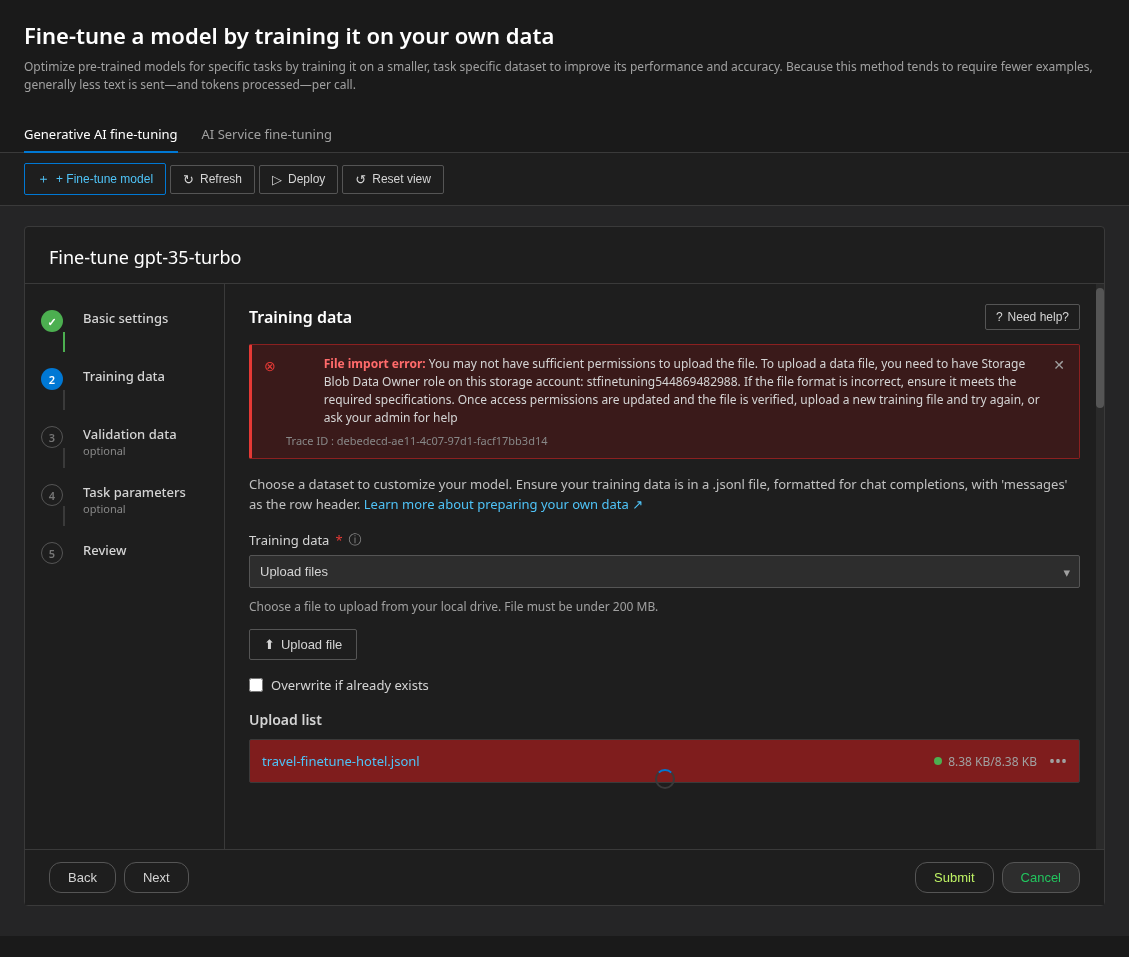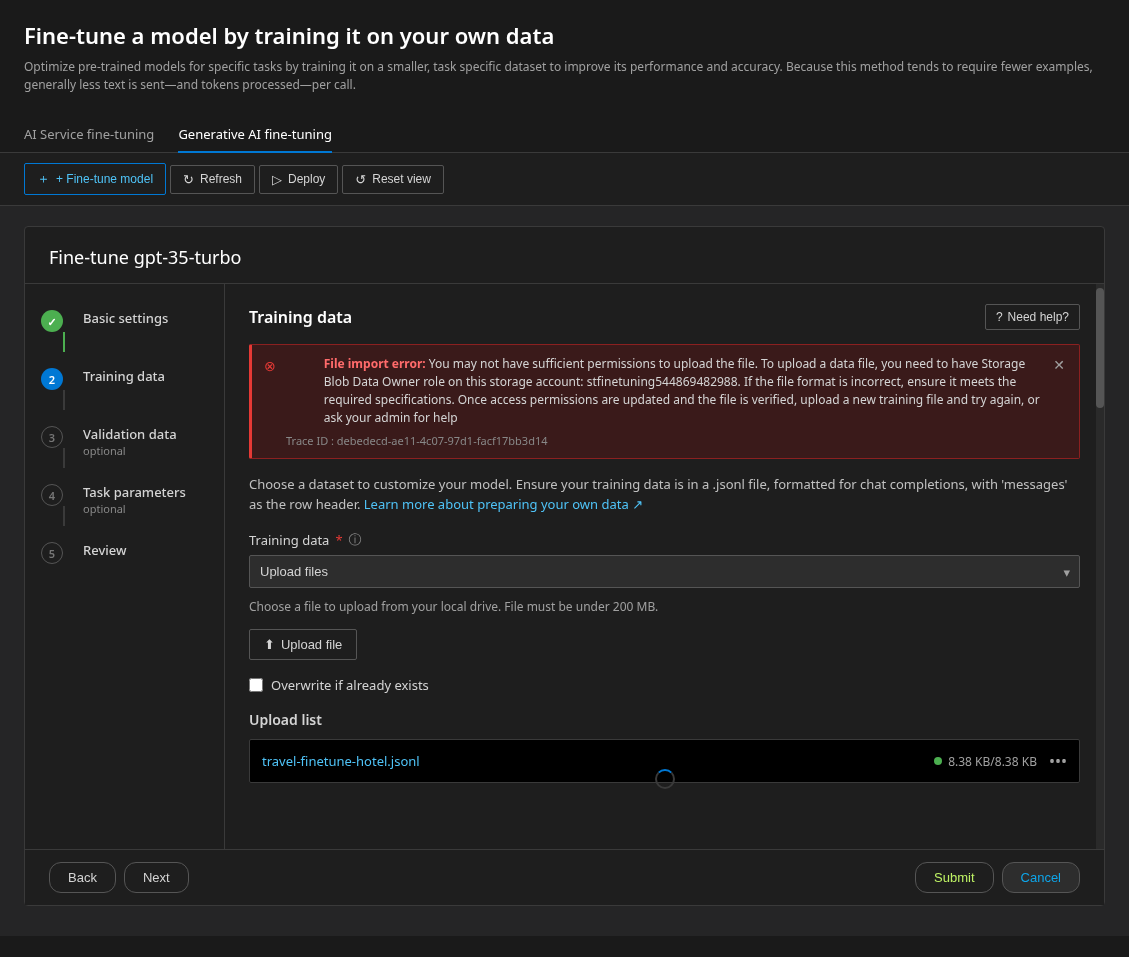--- a/index.html
+++ b/index.html
@@ -437,8 +437,8 @@
 </div>
 
 <div class="tabs-row">
+  <div class="tab active">Generative AI fine-tuning</div>
   <div class="tab">AI Service fine-tuning</div>
-  <div class="tab active">Generative AI fine-tuning</div>
 </div>
 
 <div class="toolbar">

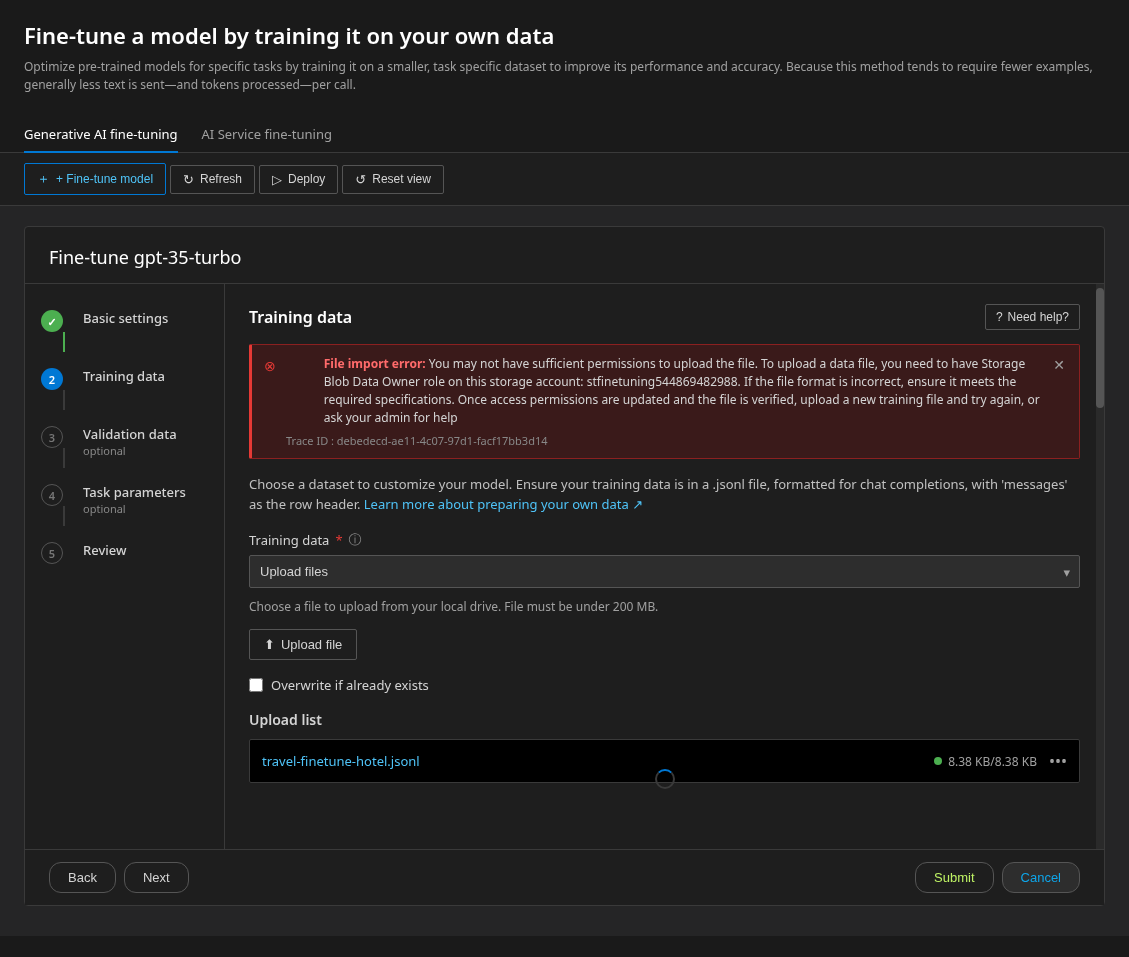--- a/index.html
+++ b/index.html
@@ -326,7 +326,7 @@
       display: flex;
       align-items: center;
       padding: 10px 12px;
-      background: #000000;
+      background: #7f1d1d;
       border: 1px solid #3a3a3a;
       border-radius: 2px;
     }

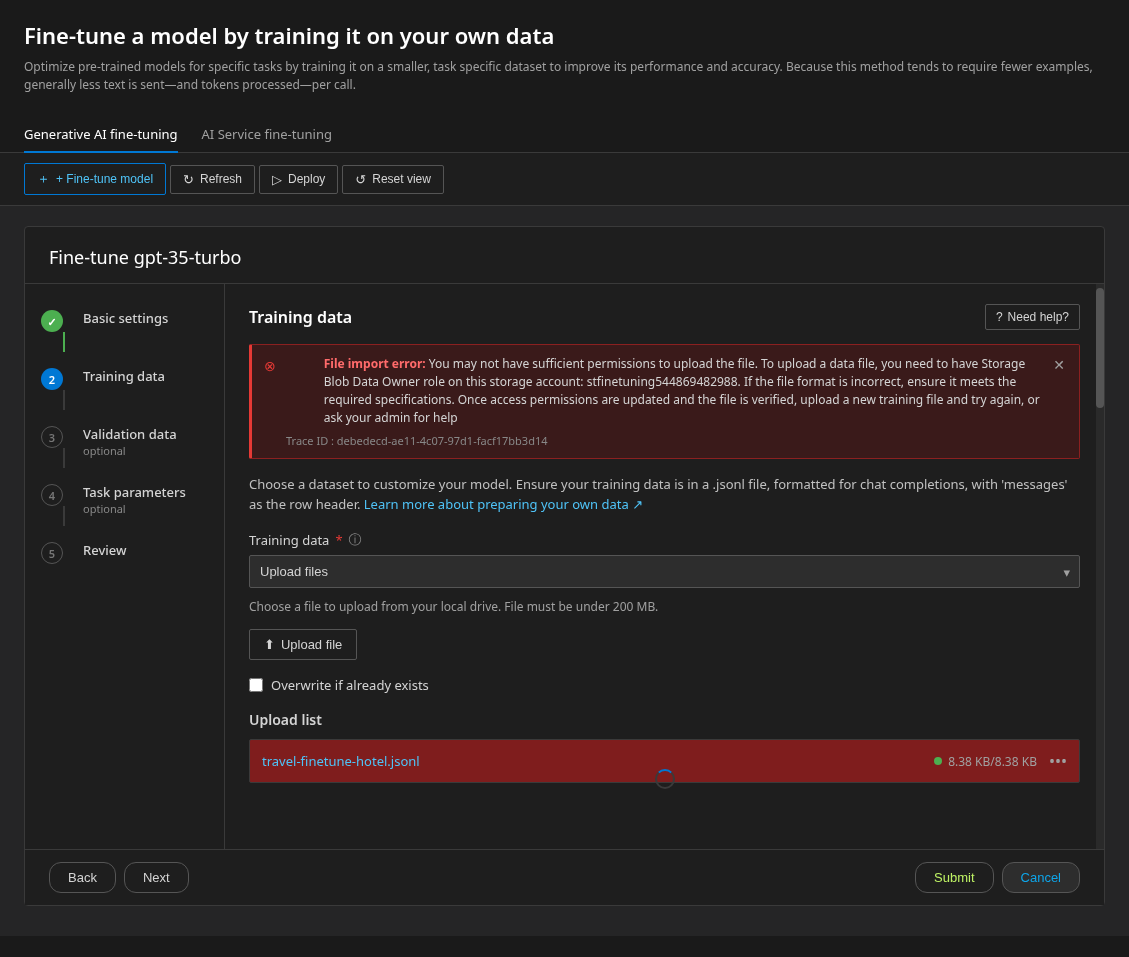--- a/index.html
+++ b/index.html
@@ -388,7 +388,7 @@
     .footer-btn.danger {
       background: #2d2d2d;
       border: 1px solid #555;
-      color: #0ea5e9;
+      color: #22c55e;
     }
     .spinner-area {
       position: absolute;

